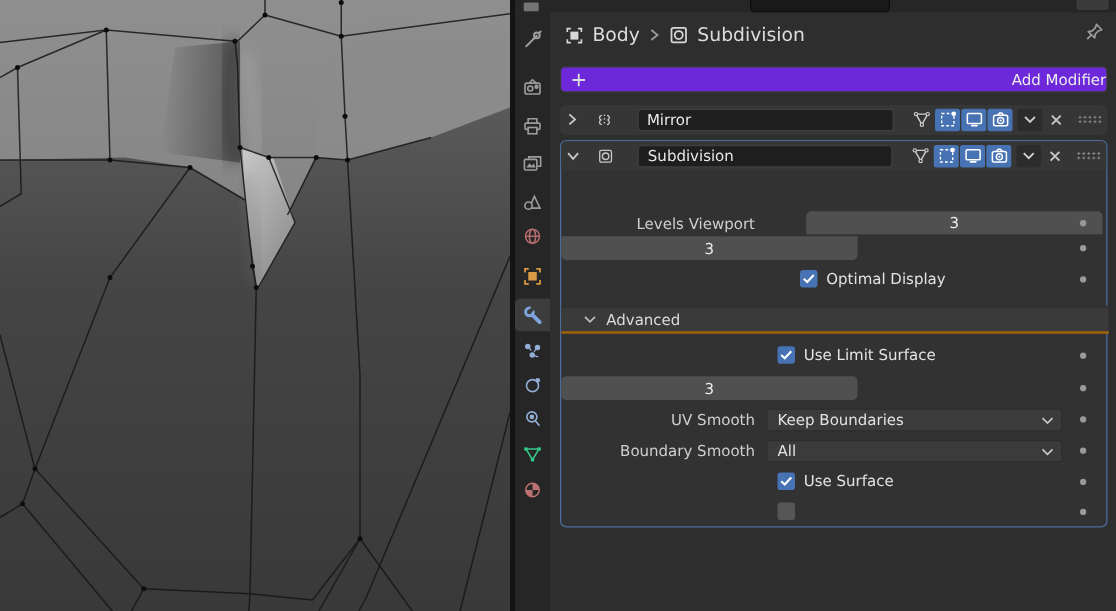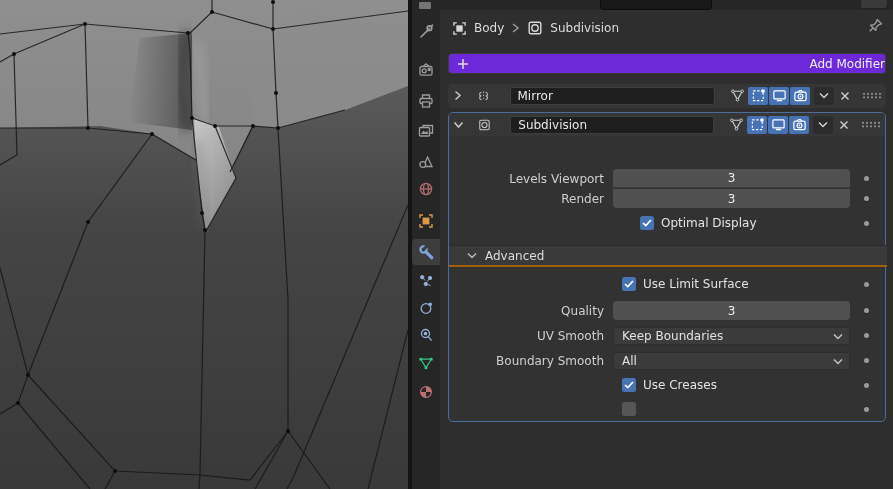--- a/index.html
+++ b/index.html
@@ -30,7 +30,7 @@
         background:#8f8f8f;border-radius:1px;opacity:.75;}
 
   .breadcrumb{position:absolute;left:12px;top:16px;height:24px;display:flex;
-        align-items:center;gap:7px;font-size:12px;color:#dddddd;}
+        align-items:center;gap:7px;font-size:15px;color:#dddddd;}
   .crumb-txt{white-space:nowrap;}
   .pin{position:absolute;right:9px;top:17px;cursor:pointer;}
 

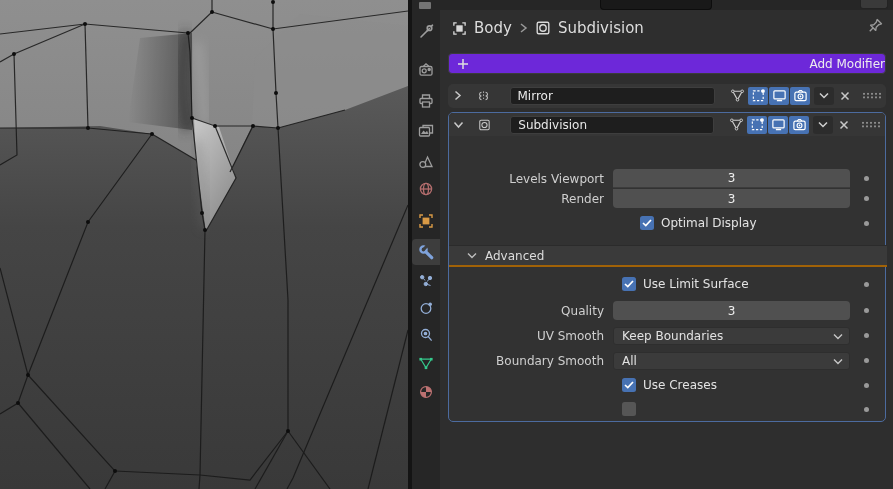--- a/index.html
+++ b/index.html
@@ -473,7 +473,7 @@
       </div>
 
 
-      <div class="row" style="top:56px;height:19px;">
+      <div class="row" style="top:56px;height:19px;gap:32px;">
         <div class="lbl">Levels Viewport</div>
         <div class="numfield top">3</div>
       </div>

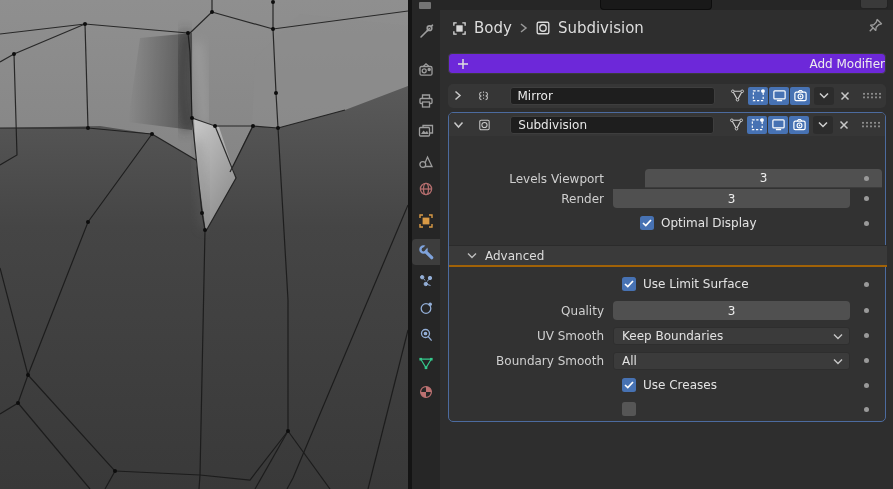--- a/index.html
+++ b/index.html
@@ -478,7 +478,6 @@
         <div class="numfield top">3</div>
       </div>
       <div class="row" style="top:76px;height:19px;">
-        <div class="lbl">Render</div>
         <div class="numfield bot">3</div>
       </div>
 

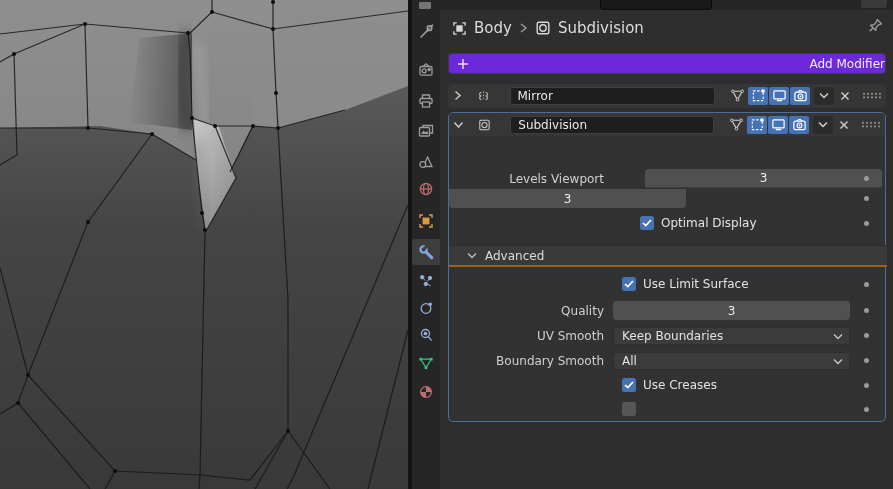--- a/index.html
+++ b/index.html
@@ -507,7 +507,6 @@
       </div>
 
       <div class="row" style="top:188px;height:19px;">
-        <div class="lbl">Quality</div>
         <div class="numfield single">3</div>
       </div>
 

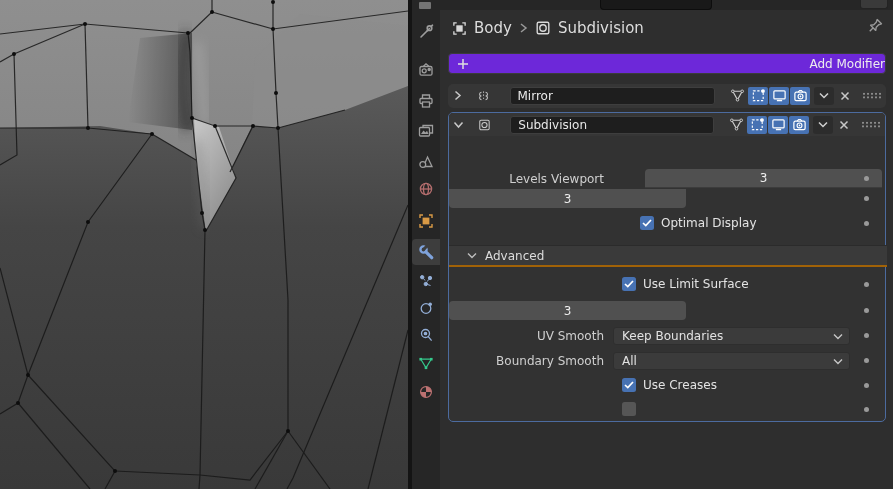--- a/index.html
+++ b/index.html
@@ -536,7 +536,7 @@
             <polyline points="1,4 3.8,6.6 9,1" stroke="#ffffff" stroke-width="1.7" fill="none"></polyline>
           </svg>
         </div>
-        <span class="check-label">Use Creases</span>
+        <span class="check-label">Use Surface</span>
       </div>
 
       <div class="checkrow" style="top:289px;">

